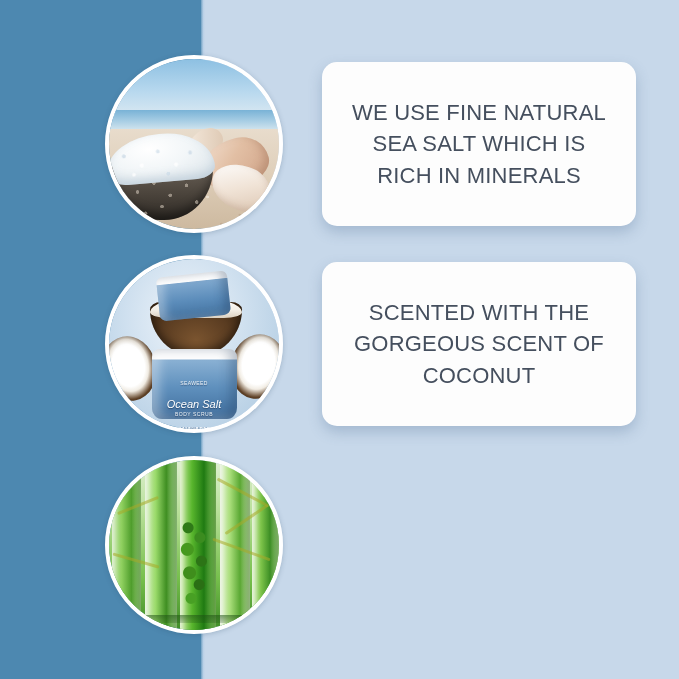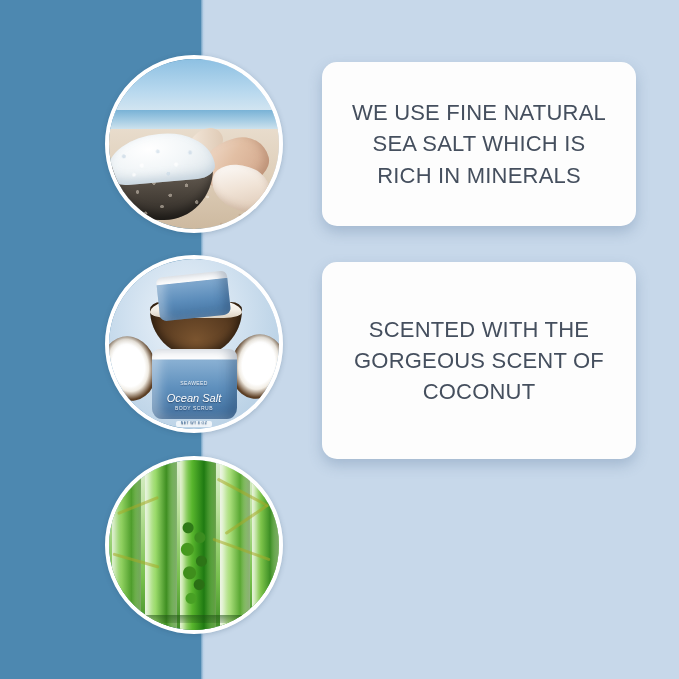--- a/index.html
+++ b/index.html
@@ -313,7 +313,7 @@
     </div>
   </div>
 
-  <div class="text-card" style="top:262px; height:197px;">
+  <div class="text-card" style="top:262px; height:164px;">
     <p>SCENTED WITH THE
 GORGEOUS SCENT OF
 COCONUT</p>

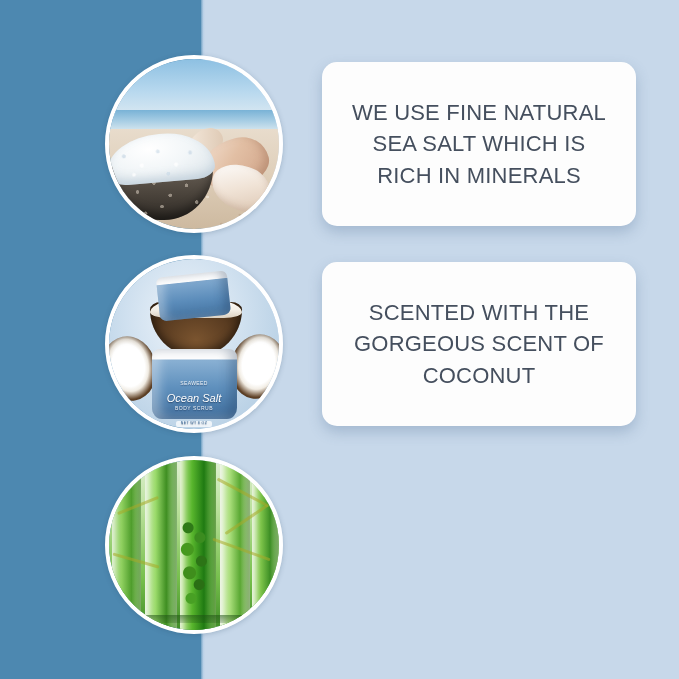--- a/index.html
+++ b/index.html
@@ -189,7 +189,7 @@
     line-height: 1.05;
   }
   .jar-label .brand { font-size: 5px; letter-spacing: .4px; opacity: .9; display:block; }
-  .jar-label .name  { font-size: 11px; font-style: italic; display:block; margin-top: 7px; }
+  .jar-label .name  { font-size: 11px; font-style: italic; display:block; margin-top: 13px; }
   .jar-label .sub   { font-size: 5px; letter-spacing: .5px; display:block; opacity:.9; margin-top:1px; }
   .jar-label .tag {
     display: inline-block; margin-top: 3px;

